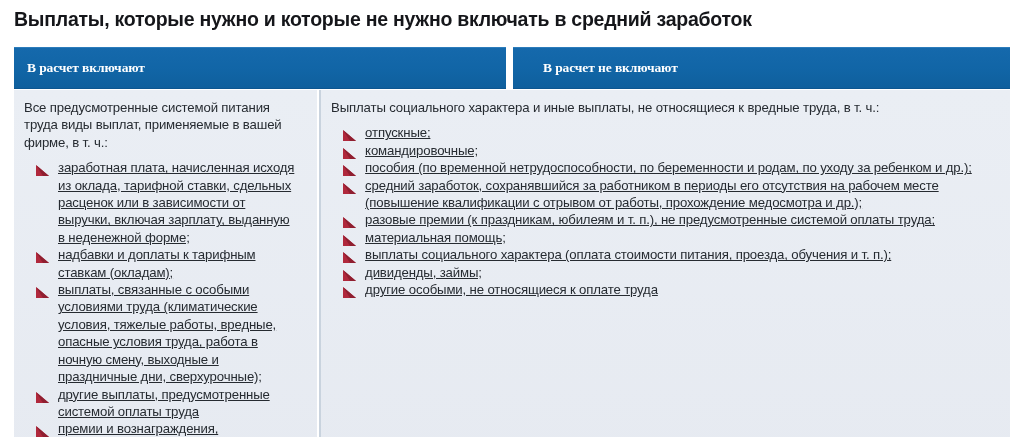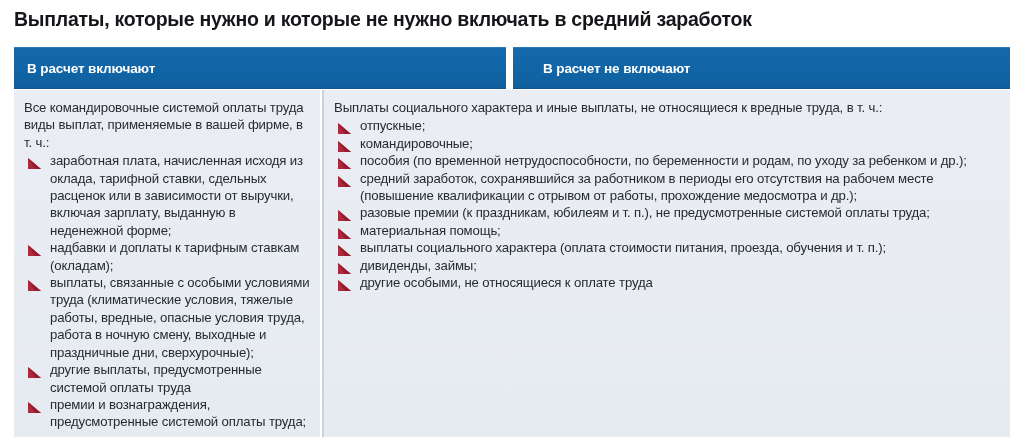--- a/index.html
+++ b/index.html
@@ -69,6 +69,7 @@
     box-sizing: border-box;
     border-top: 1px solid #2c7cbb;
     border-bottom: 1px solid #0d5690;
+    font-family: Liberation Serif, serif;
   }
   .head-cell.left  { width: 492px; }
   .head-gap        { width: 7px; background: #ffffff; }

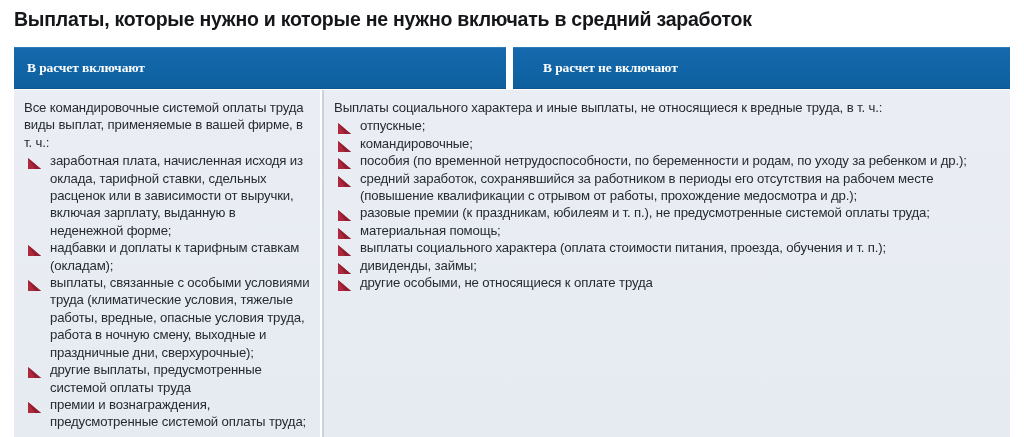--- a/index.html
+++ b/index.html
@@ -160,7 +160,7 @@
     <div class="body-row">
 
       <div class="body-cell left">
-        <p class="intro">Все командировочные системой оплаты труда виды выплат, применяемые в вашей фирме, в т. ч.:</p>
+        <p class="intro">Все предусмотренные системой питания труда виды выплат, применяемые в вашей фирме, в т. ч.:</p>
         <ul class="bullets">
           <li>
             <span class="bullet-icon">

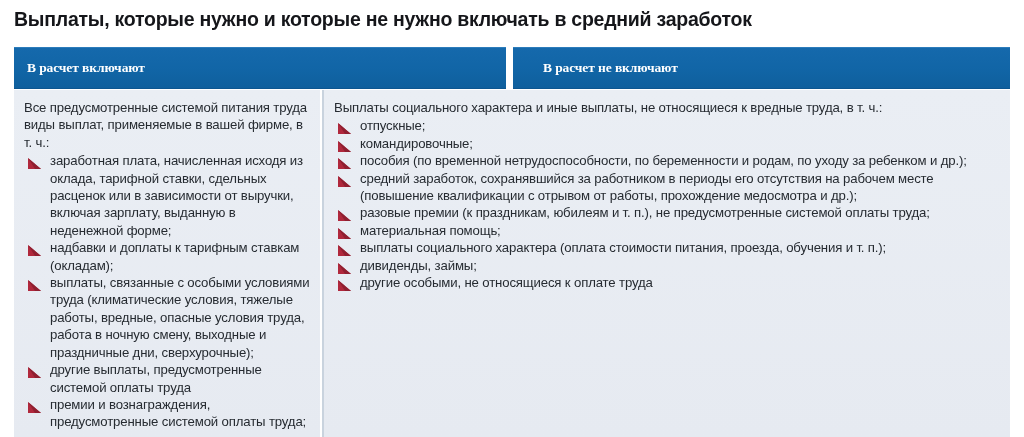--- a/index.html
+++ b/index.html
@@ -119,8 +119,9 @@
 
   ul.bullets {
     list-style: none;
-    margin: 0;
+    margin: 8px;
     padding: 0;
+    text-decoration: underline;
   }
   ul.bullets > li {
     position: relative;

